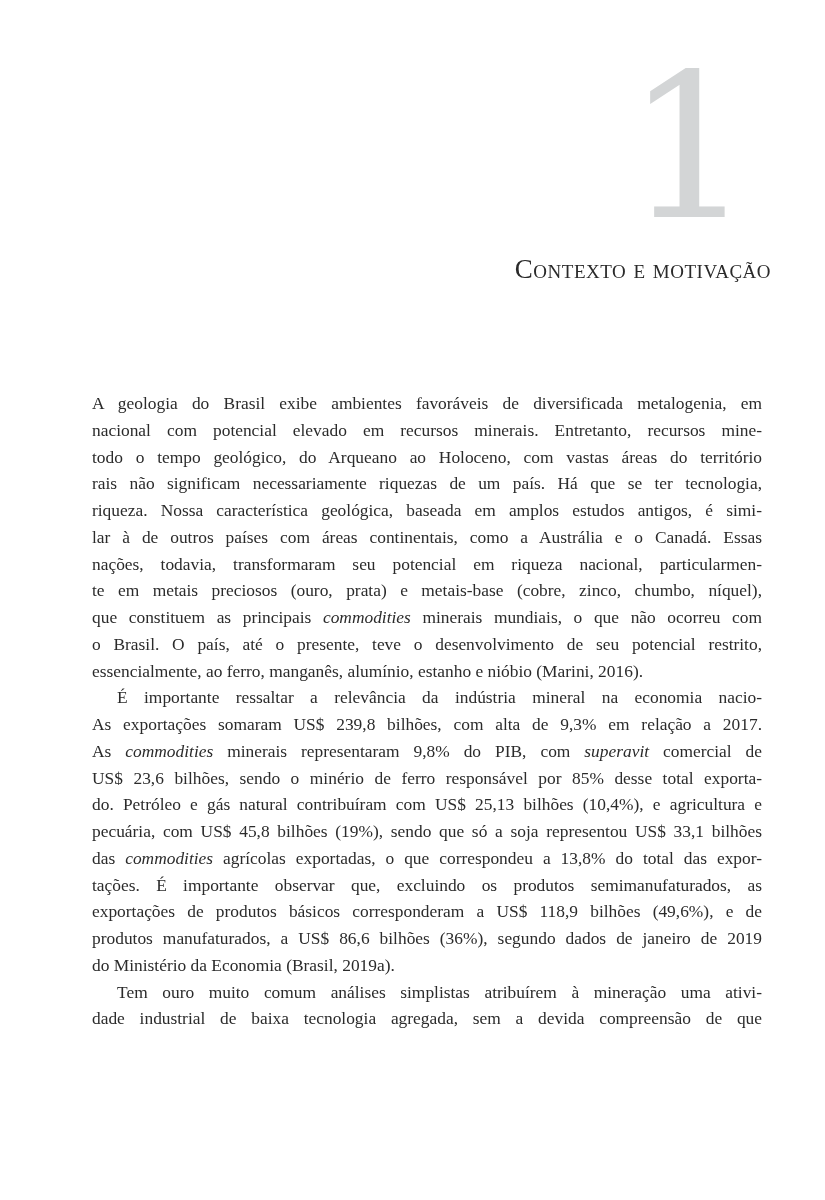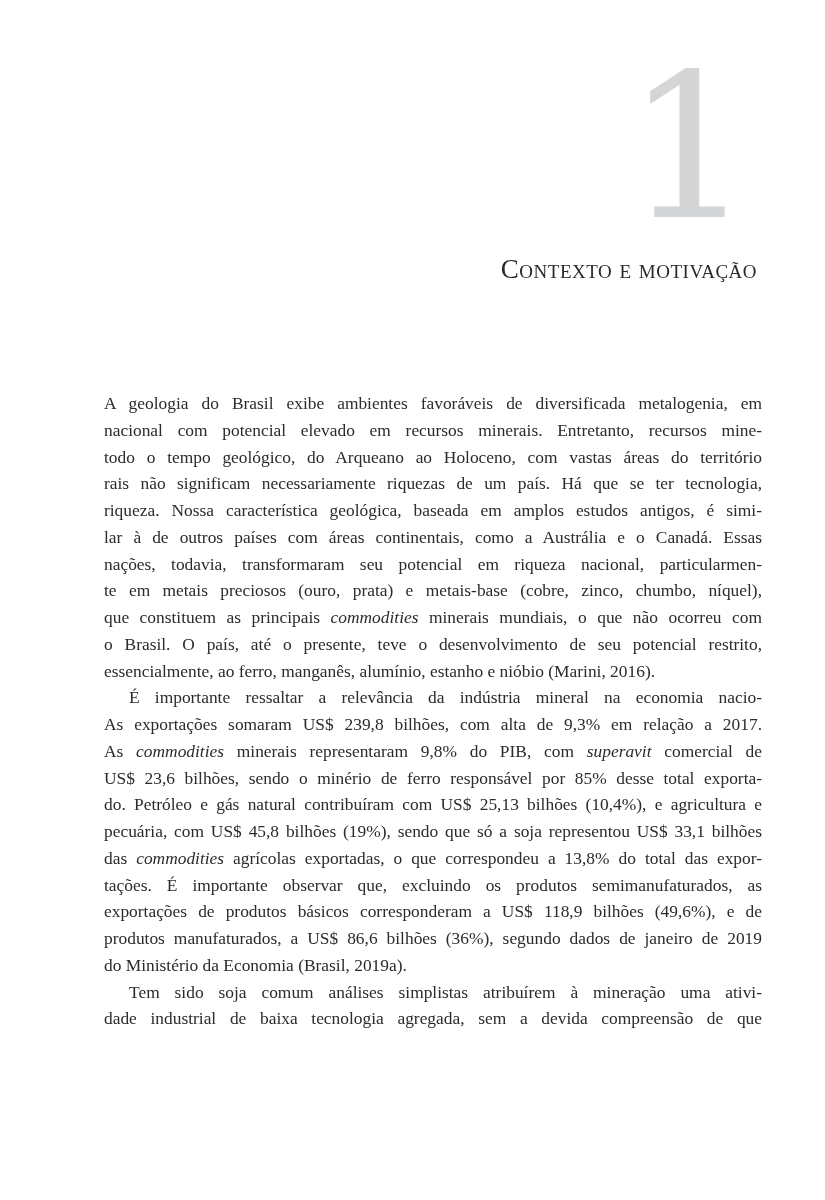--- a/index.html
+++ b/index.html
@@ -11,7 +11,7 @@
     color: #d3d5d6; font-weight: normal;
   }
   .chapter-title {
-    position: absolute; right: 68px; top: 254px;
+    position: absolute; right: 54px; top: 254px;
     font-family: "Liberation Serif", serif;
     font-size: 27px; color: #2a2a2a;
     font-variant: small-caps; letter-spacing: 0.5px;

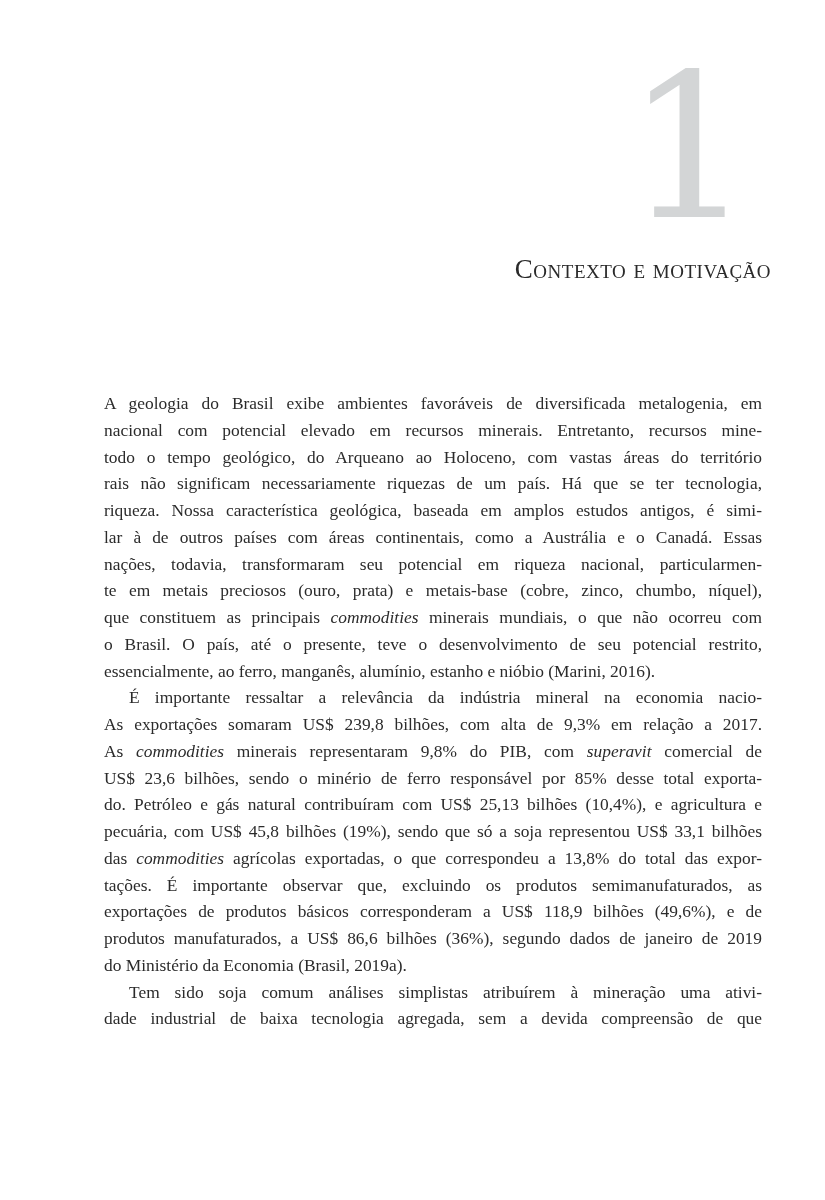--- a/index.html
+++ b/index.html
@@ -26,7 +26,7 @@
   .line {
     height: 26.75px; line-height: 26.75px;
     text-align: justify; text-align-last: justify;
-    white-space: nowrap; overflow: visible; margin-left: 12px;
+    white-space: nowrap; overflow: visible;
   }
   .line.last { text-align-last: left; }
   .line.indent { text-indent: 25px; }

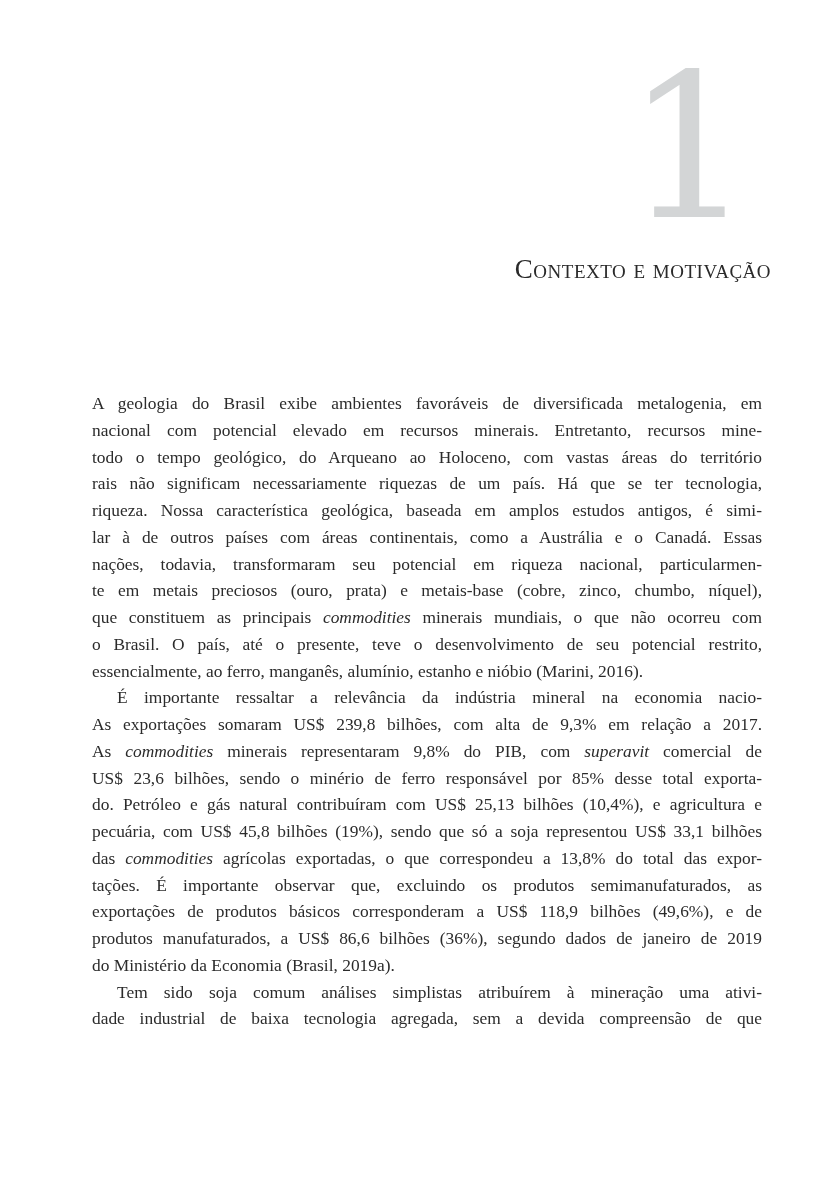--- a/index.html
+++ b/index.html
@@ -68,7 +68,7 @@
       <div class="line last"><span class="seg">do Ministério da Economia (Brasil, 2019a).</span></div>
     </div>
     <div>
-      <div class="line indent"><span class="seg">Tem sido soja comum análises simplistas atribuírem à mineração uma ativi-</span></div>
+      <div class="line indent"><span class="seg">Tem ouro muito comum análises simplistas atribuírem à mineração uma ativi-</span></div>
       <div class="line"><span class="seg">dade industrial de baixa tecnologia agregada, sem a devida compreensão de que</span></div>
     </div>
   </div>

